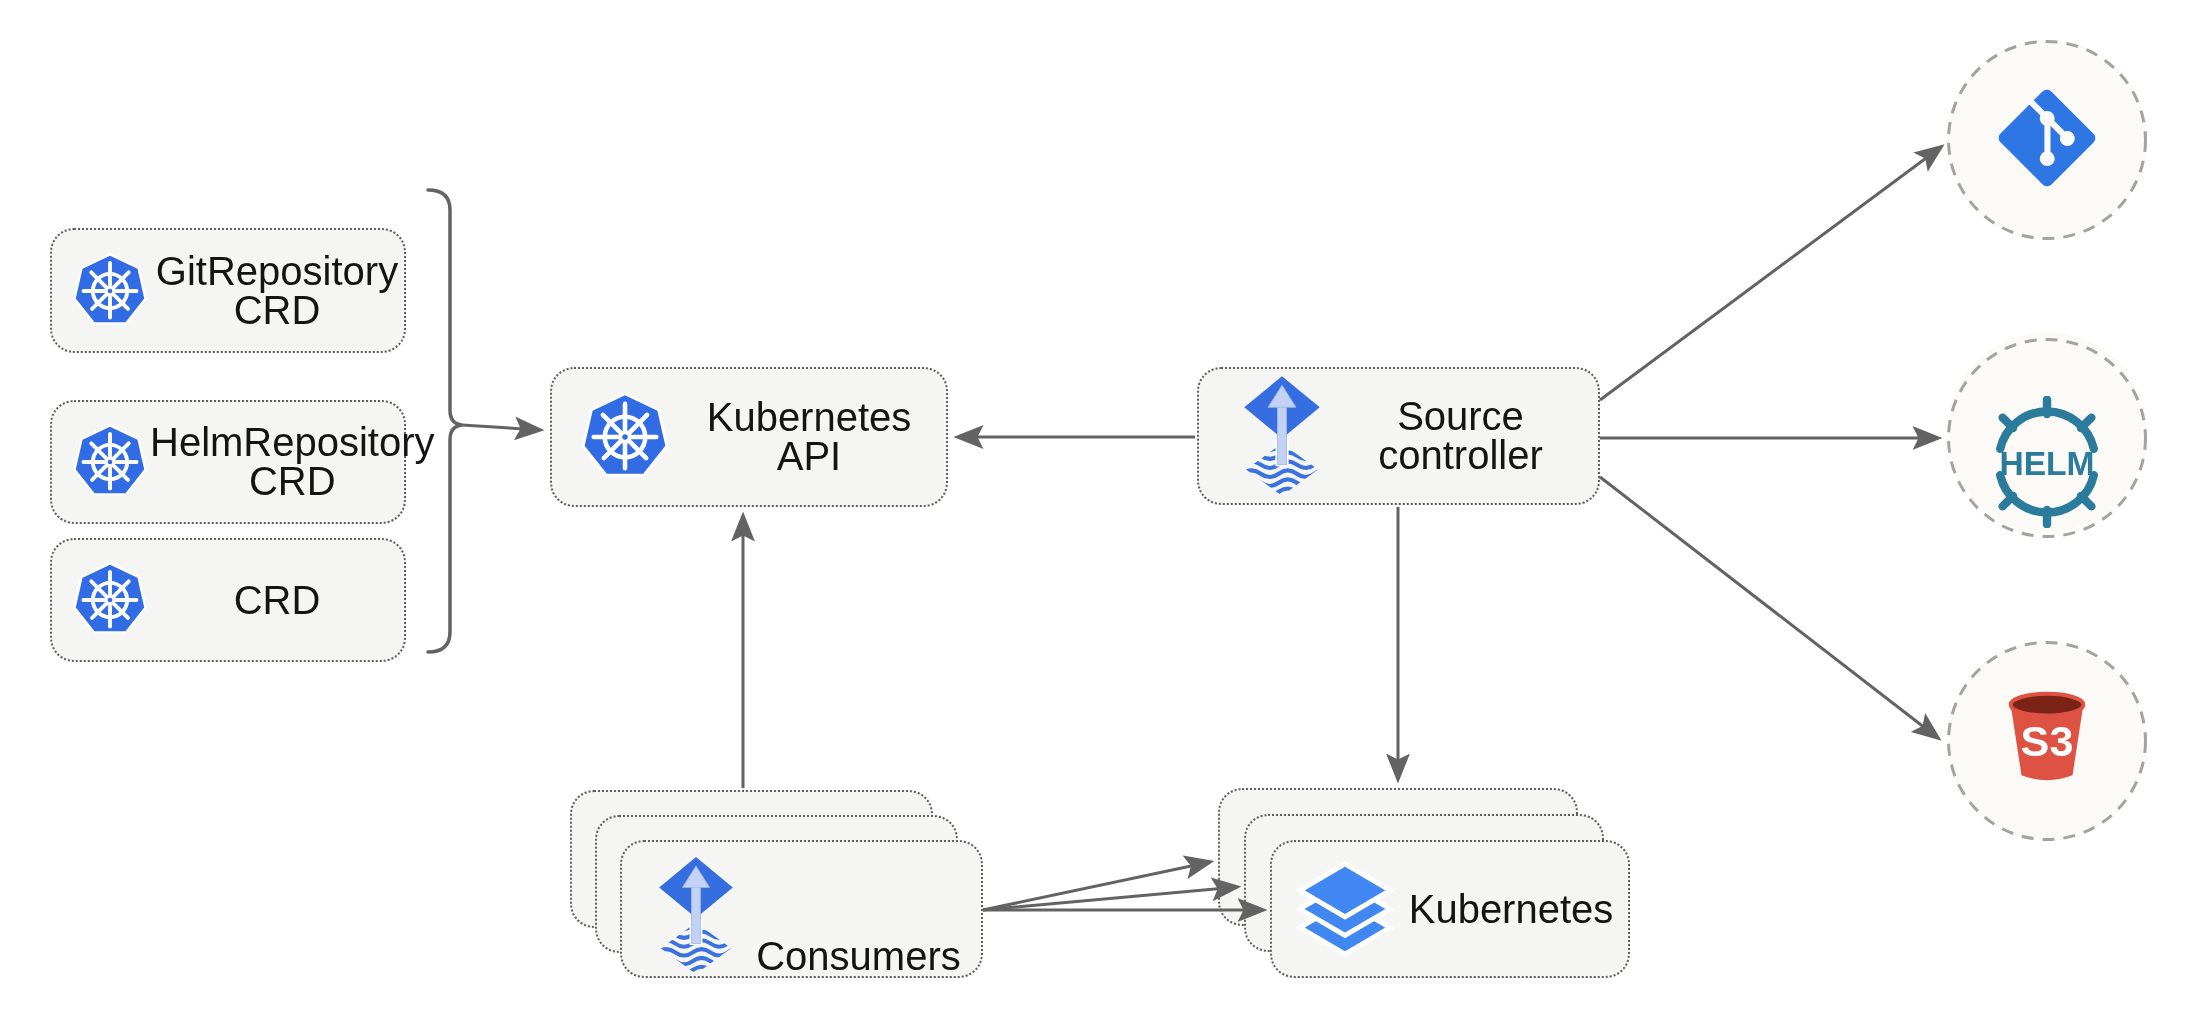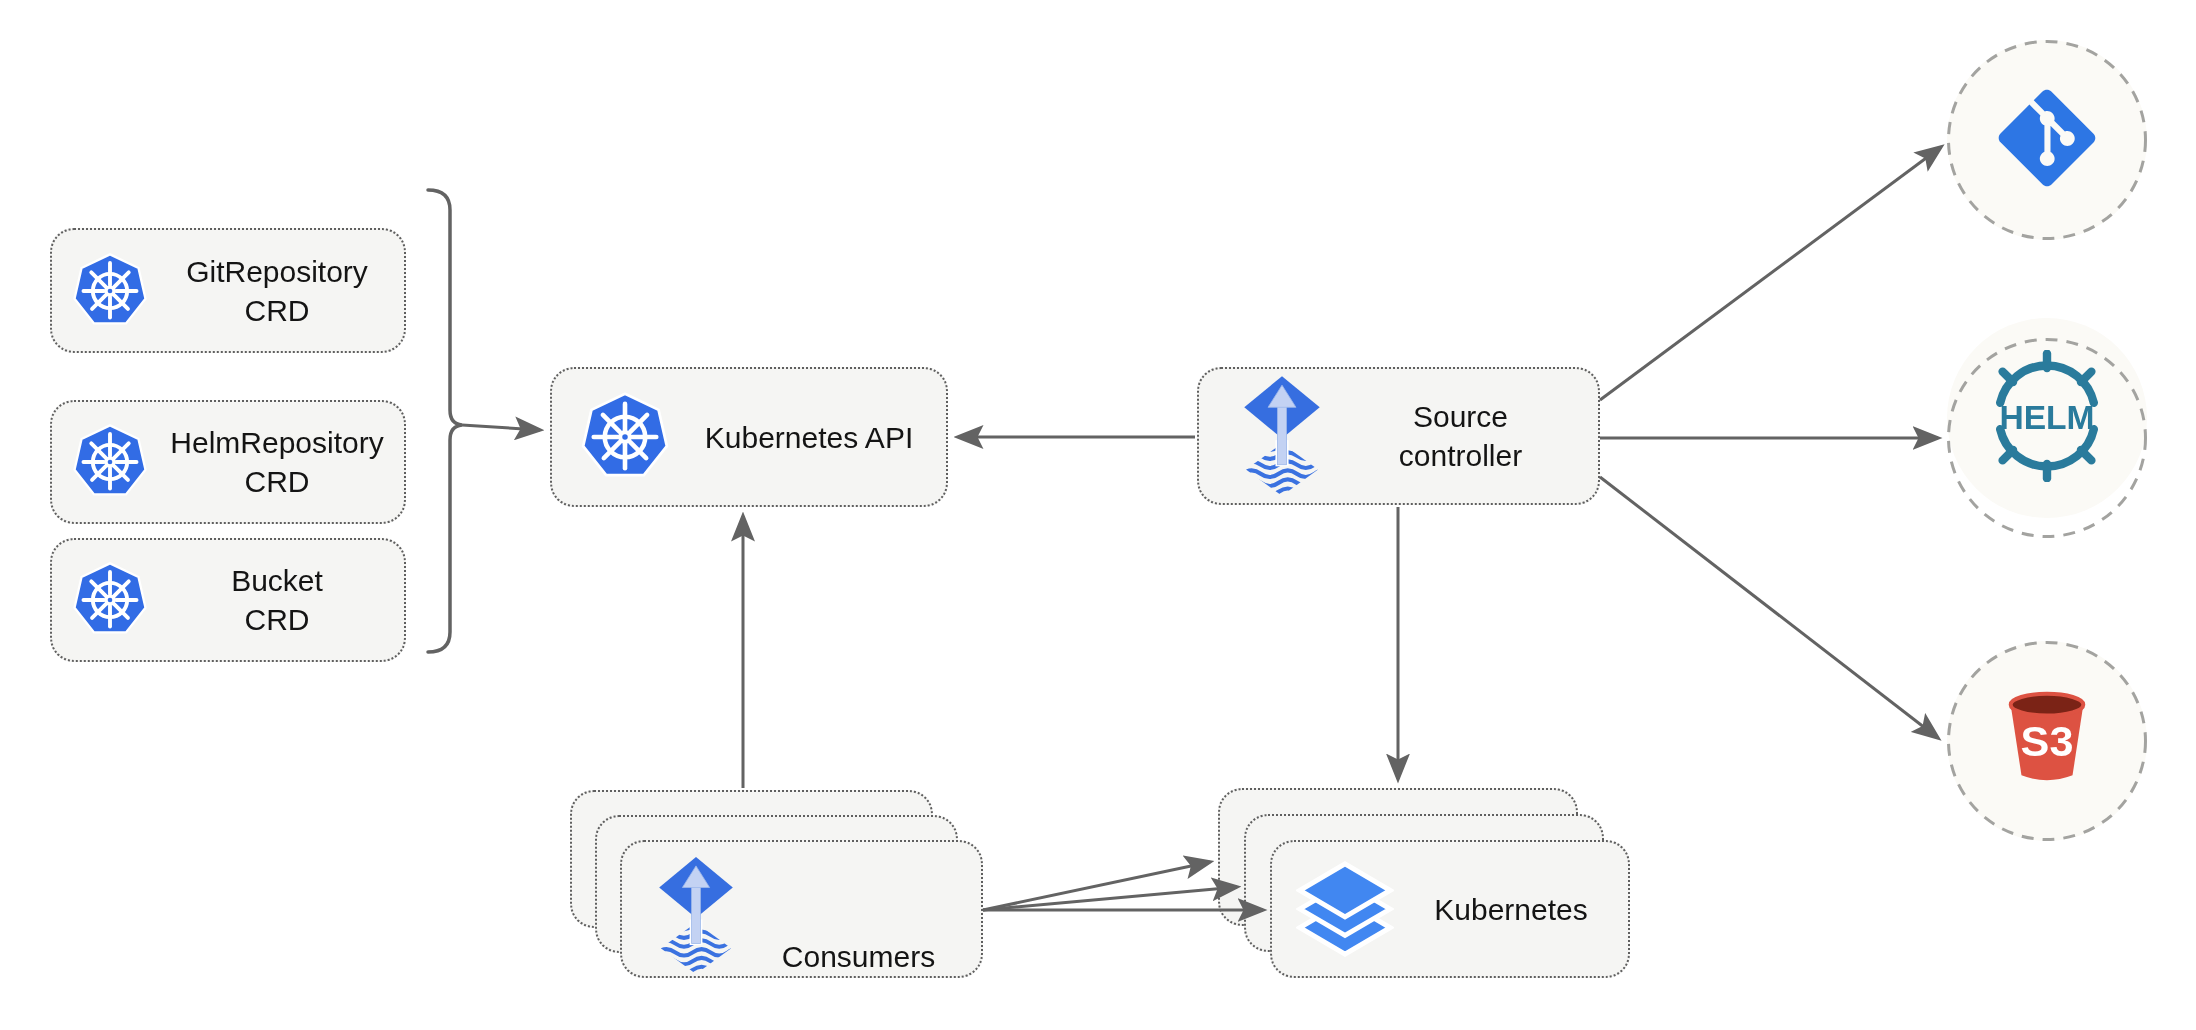--- a/index.html
+++ b/index.html
@@ -14,7 +14,7 @@
     display:flex;align-items:center;
   }
   .node .icon{flex:0 0 auto;display:flex;align-items:center;justify-content:center;}
-  .node .lbl{flex:1 1 auto;text-align:center;font-size:30px;line-height:39px;color:#141414;}
+  .node .lbl{flex:1 1 auto;text-align:center;font-size:40px;line-height:39px;color:#141414;}
   .lbl-1line{font-size:31px;}
   .stack-layer{
     position:absolute;box-sizing:border-box;background:#f5f5f3;

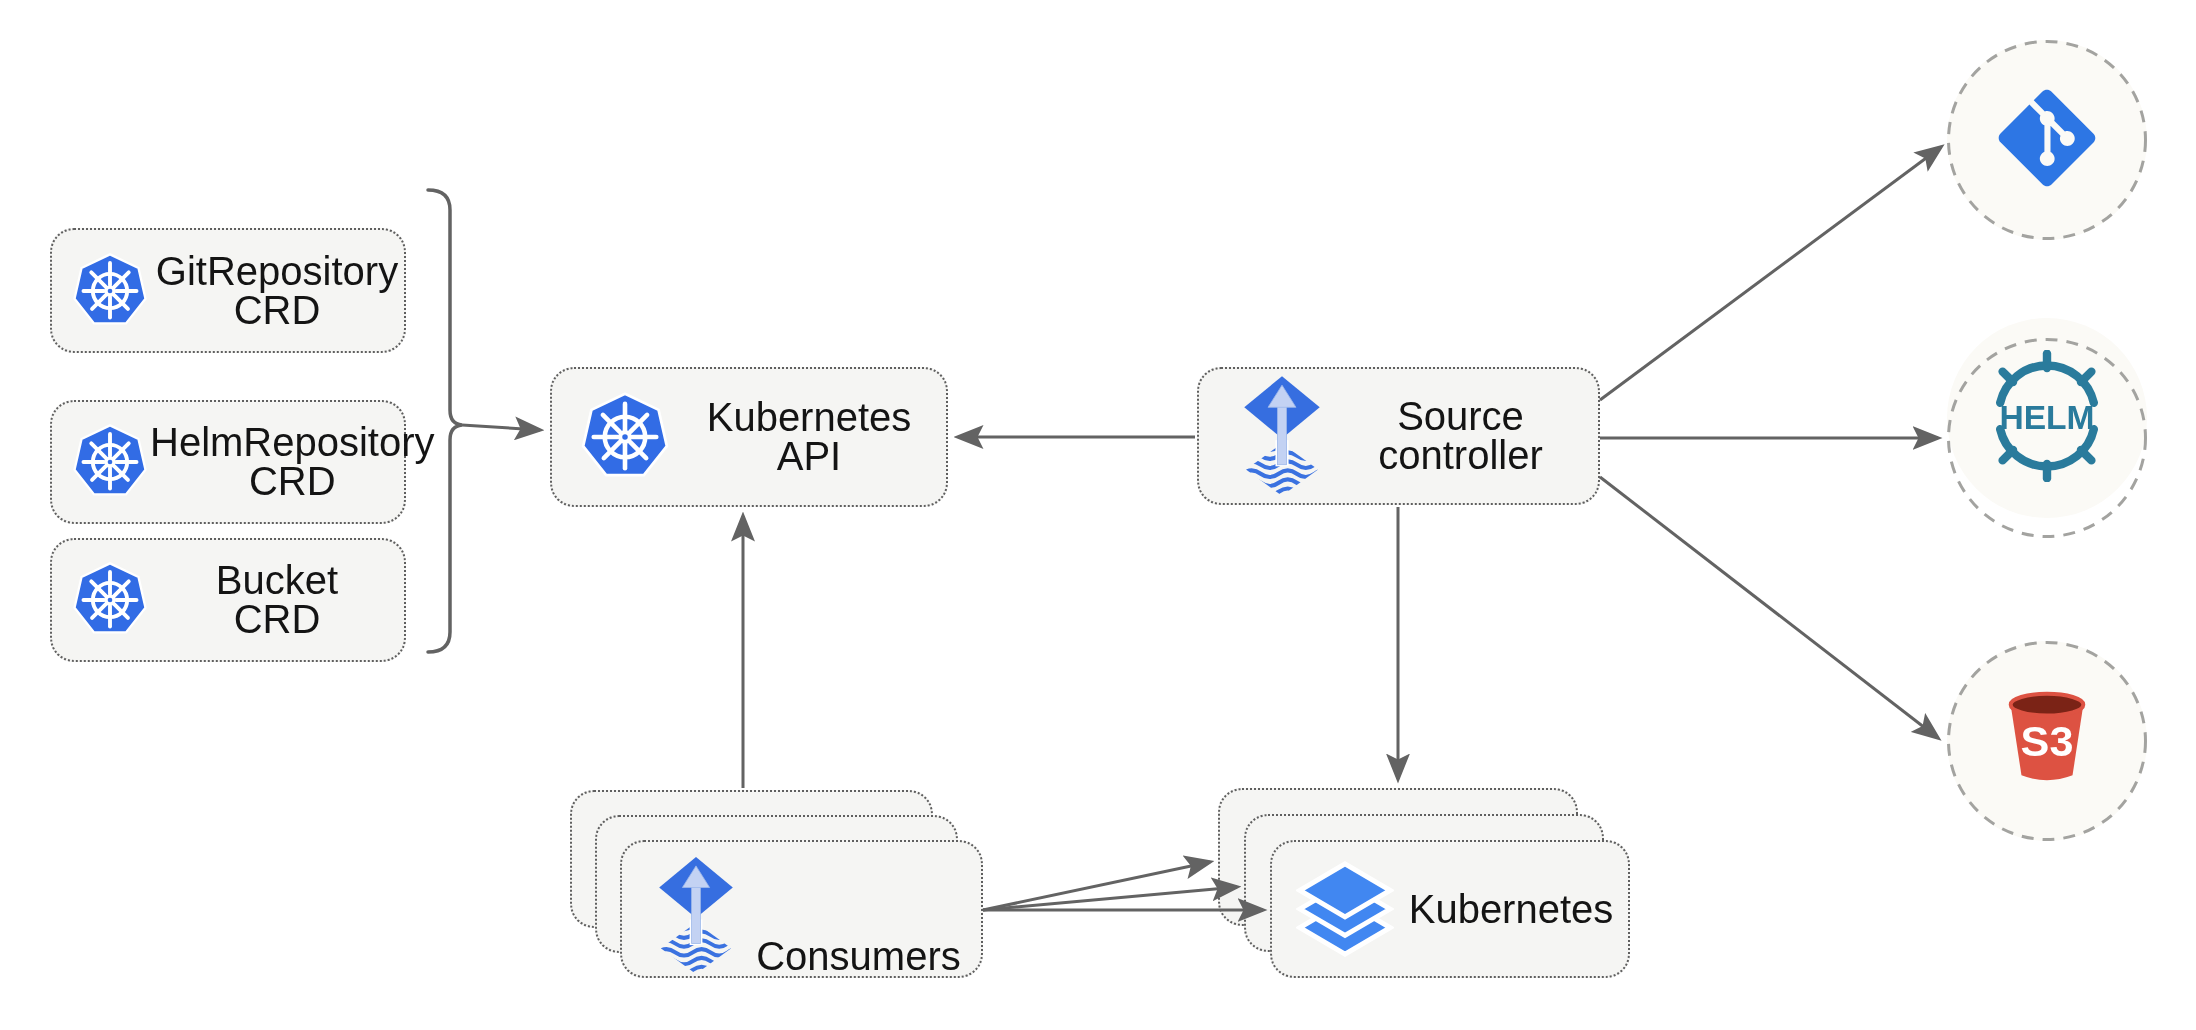--- a/index.html
+++ b/index.html
@@ -205,7 +205,7 @@
       </span>
     </div>
 
-    <div class="endpoint" style="left:1947px;top:318px;">
+    <div class="endpoint" style="left:1947px;top:332px;align-items:flex-end;">
       <span class="icon">
         <svg width="132" height="132" viewBox="0 0 110 110">
           <g stroke="#2a7b9c" stroke-width="7" fill="none" stroke-linecap="round">

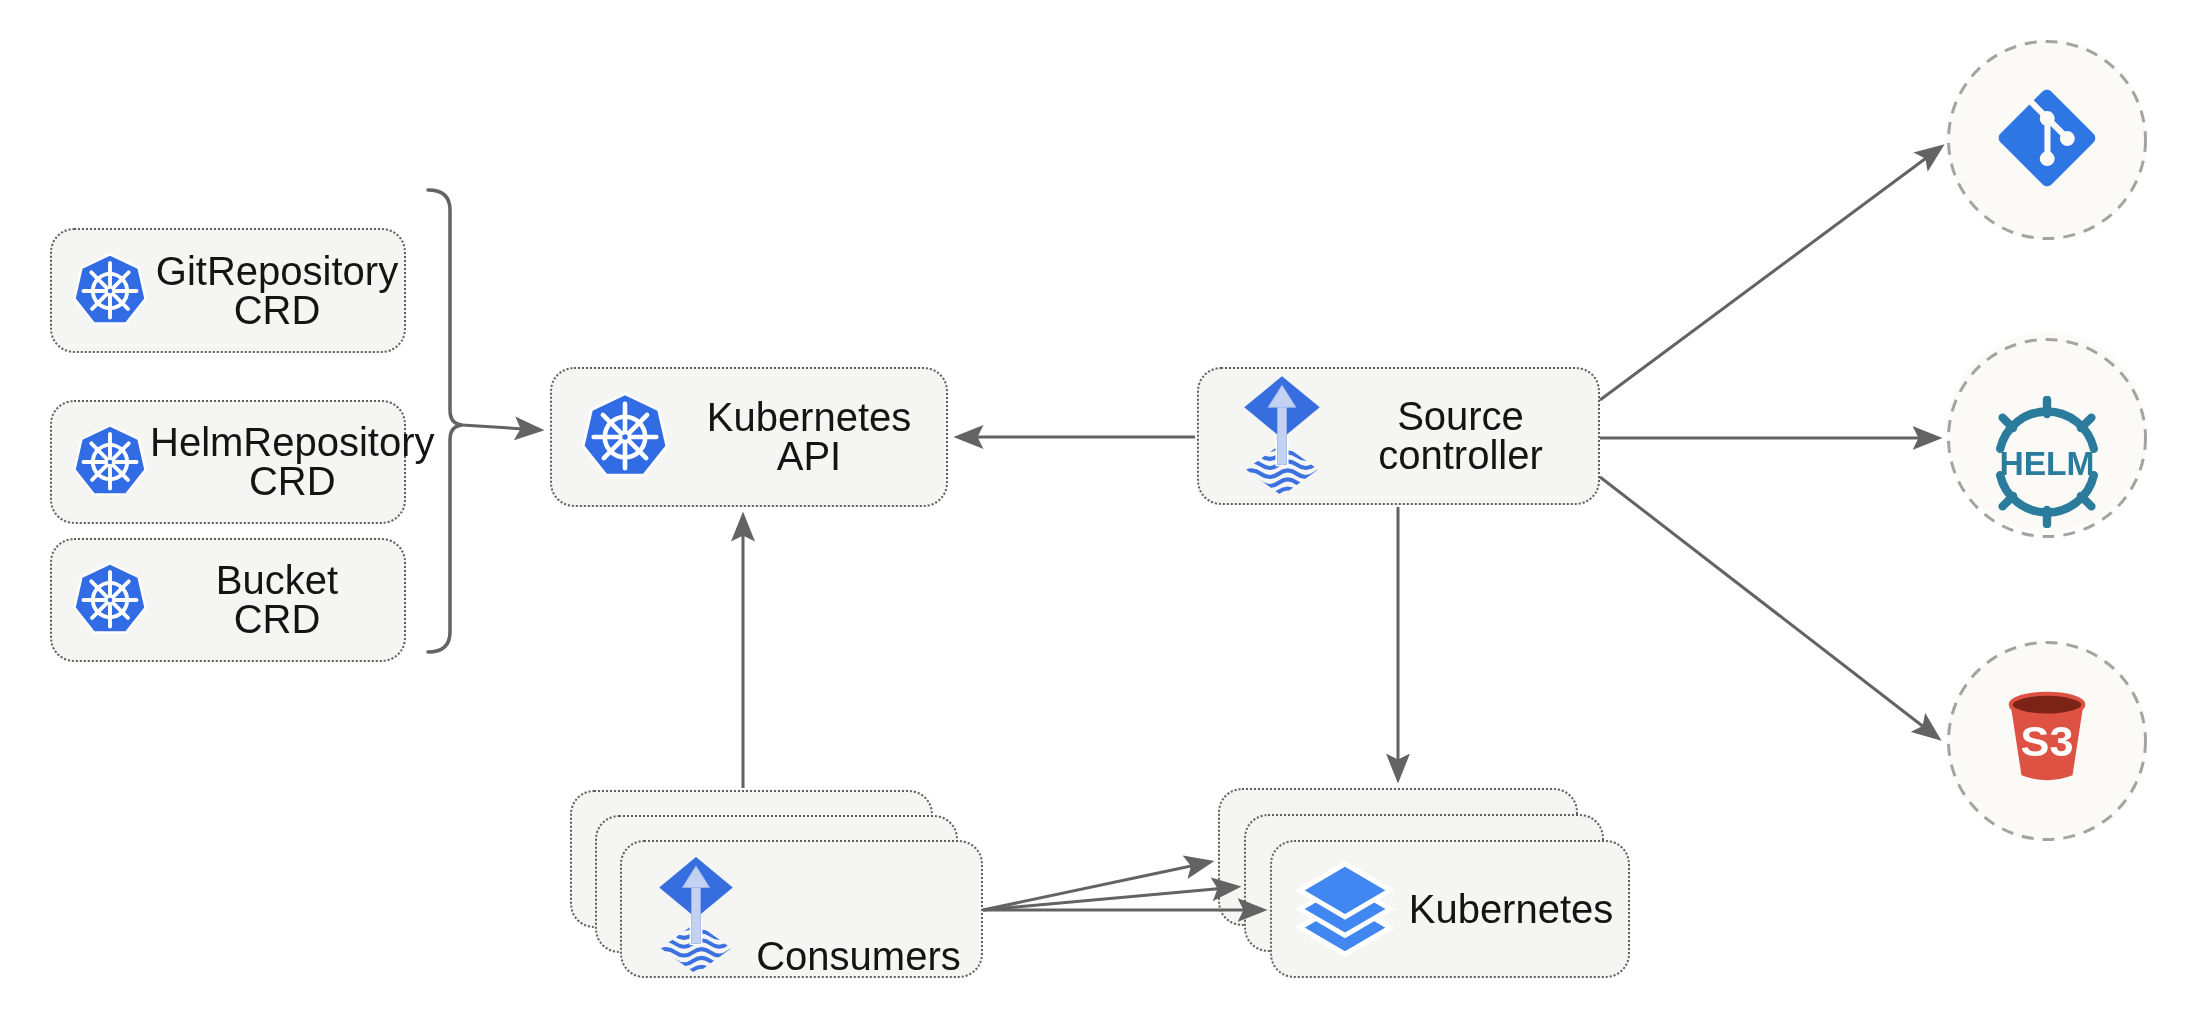--- a/index.html
+++ b/index.html
@@ -106,7 +106,6 @@
         </svg>
       </span>
       <span class="lbl">
-        <div>Bucket</div>
         <div>CRD</div>
       </span>
     </div>

